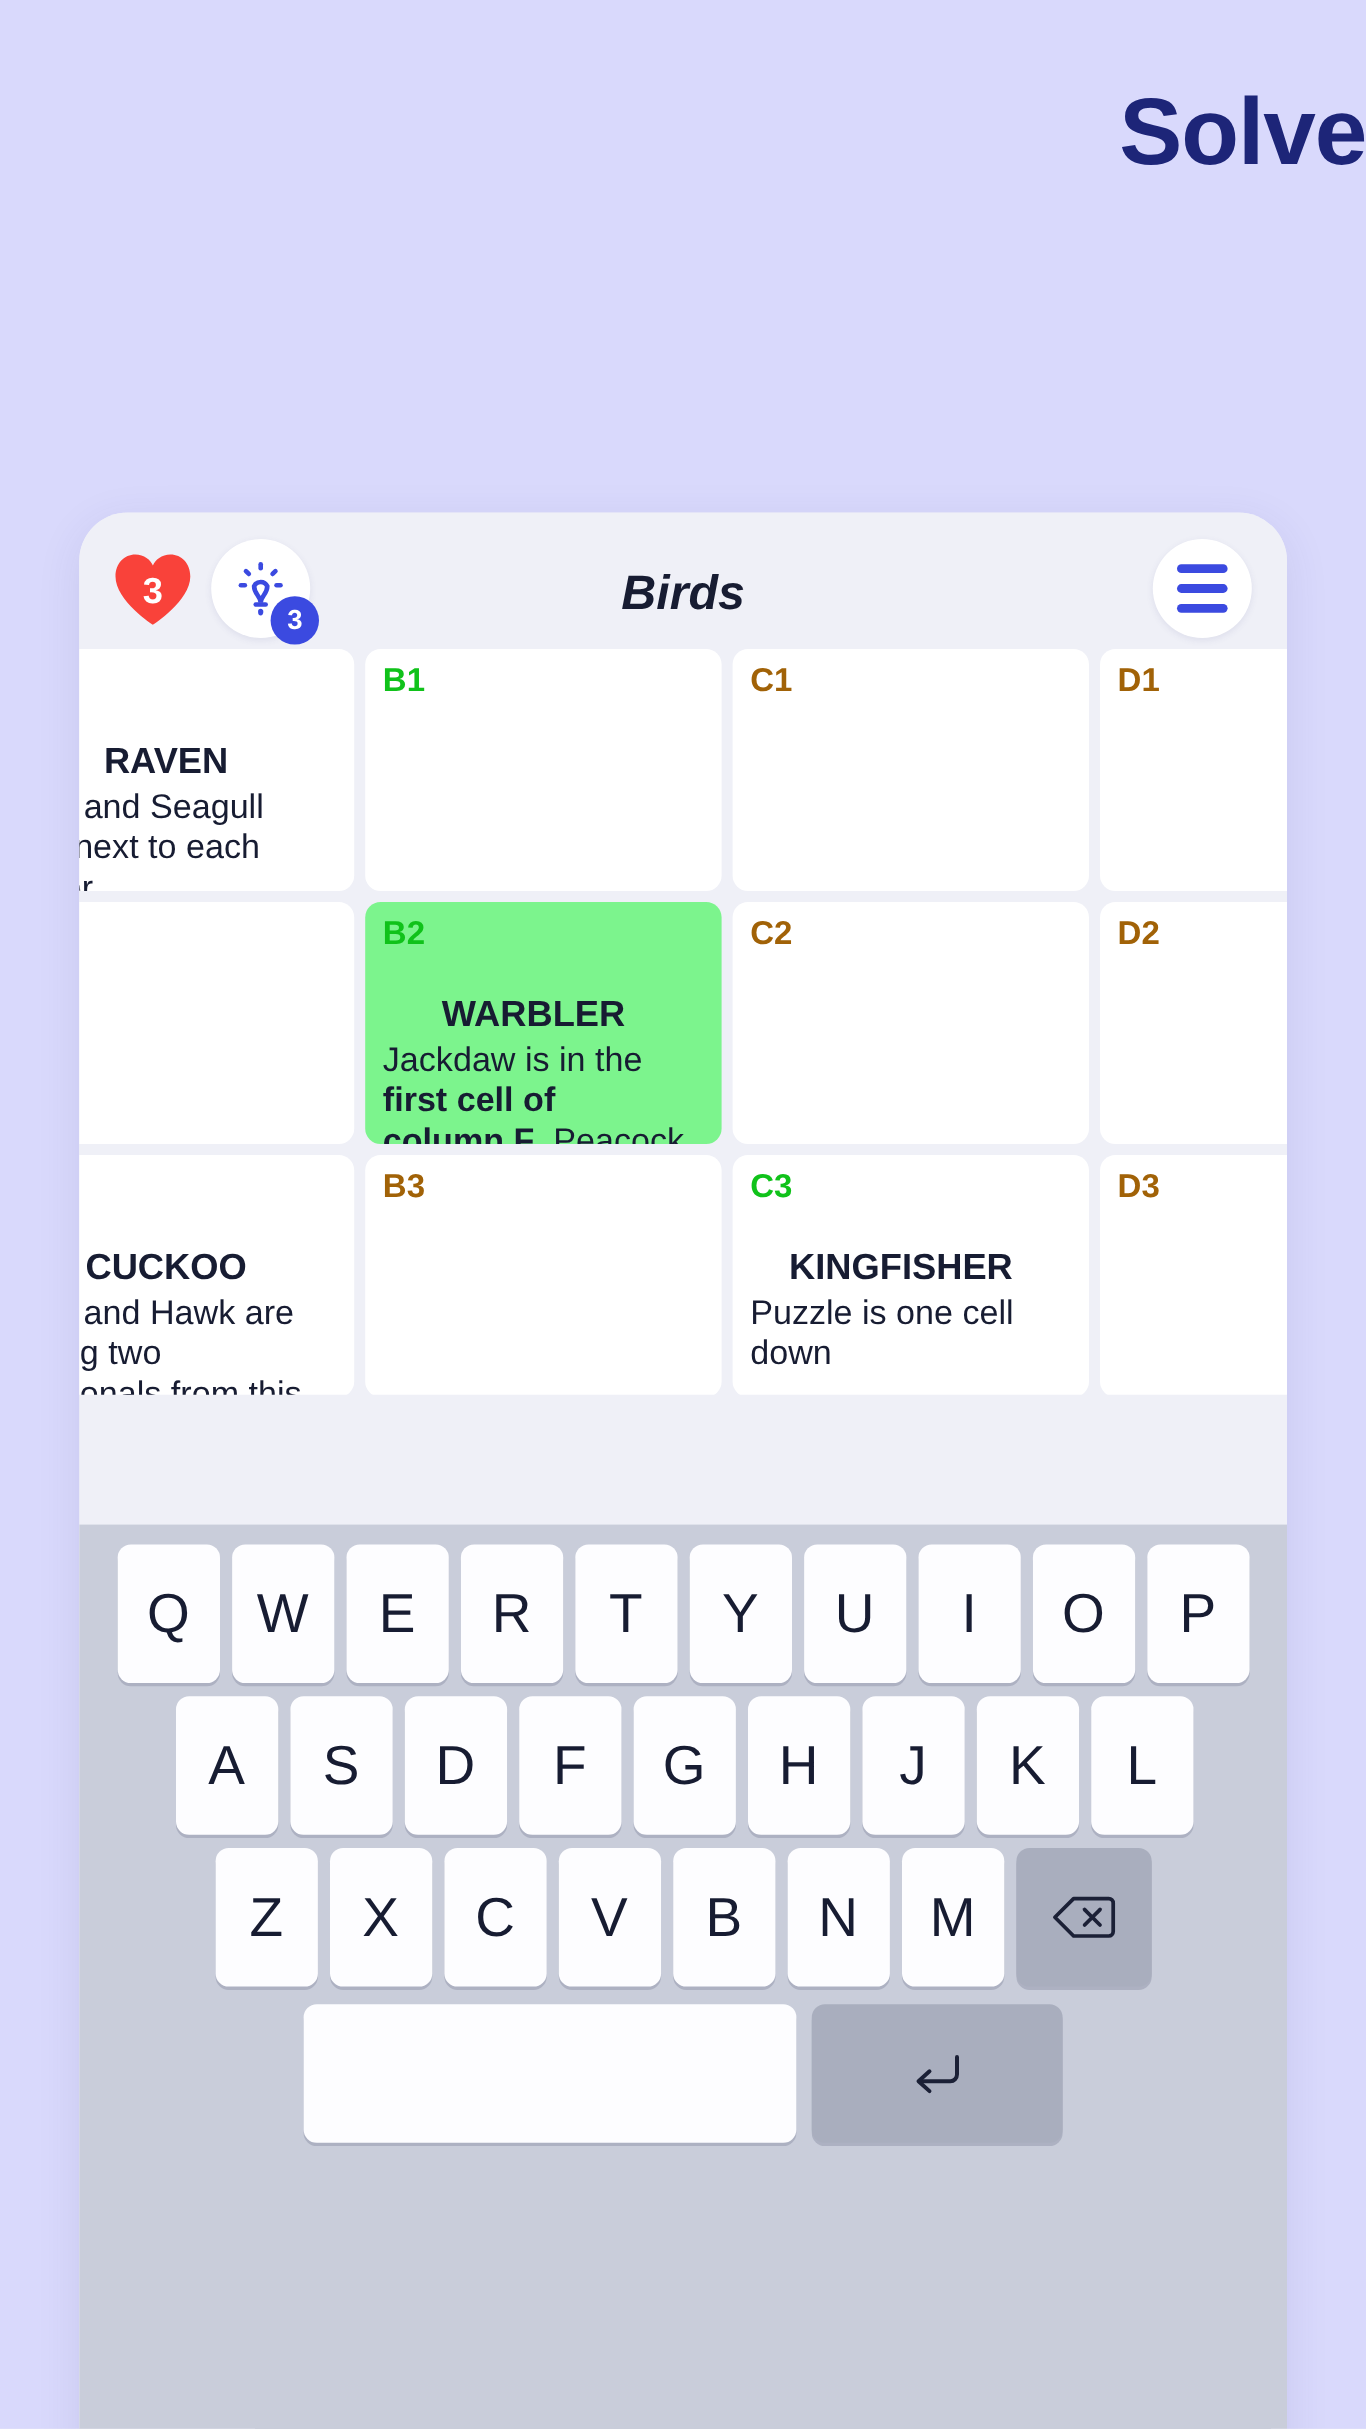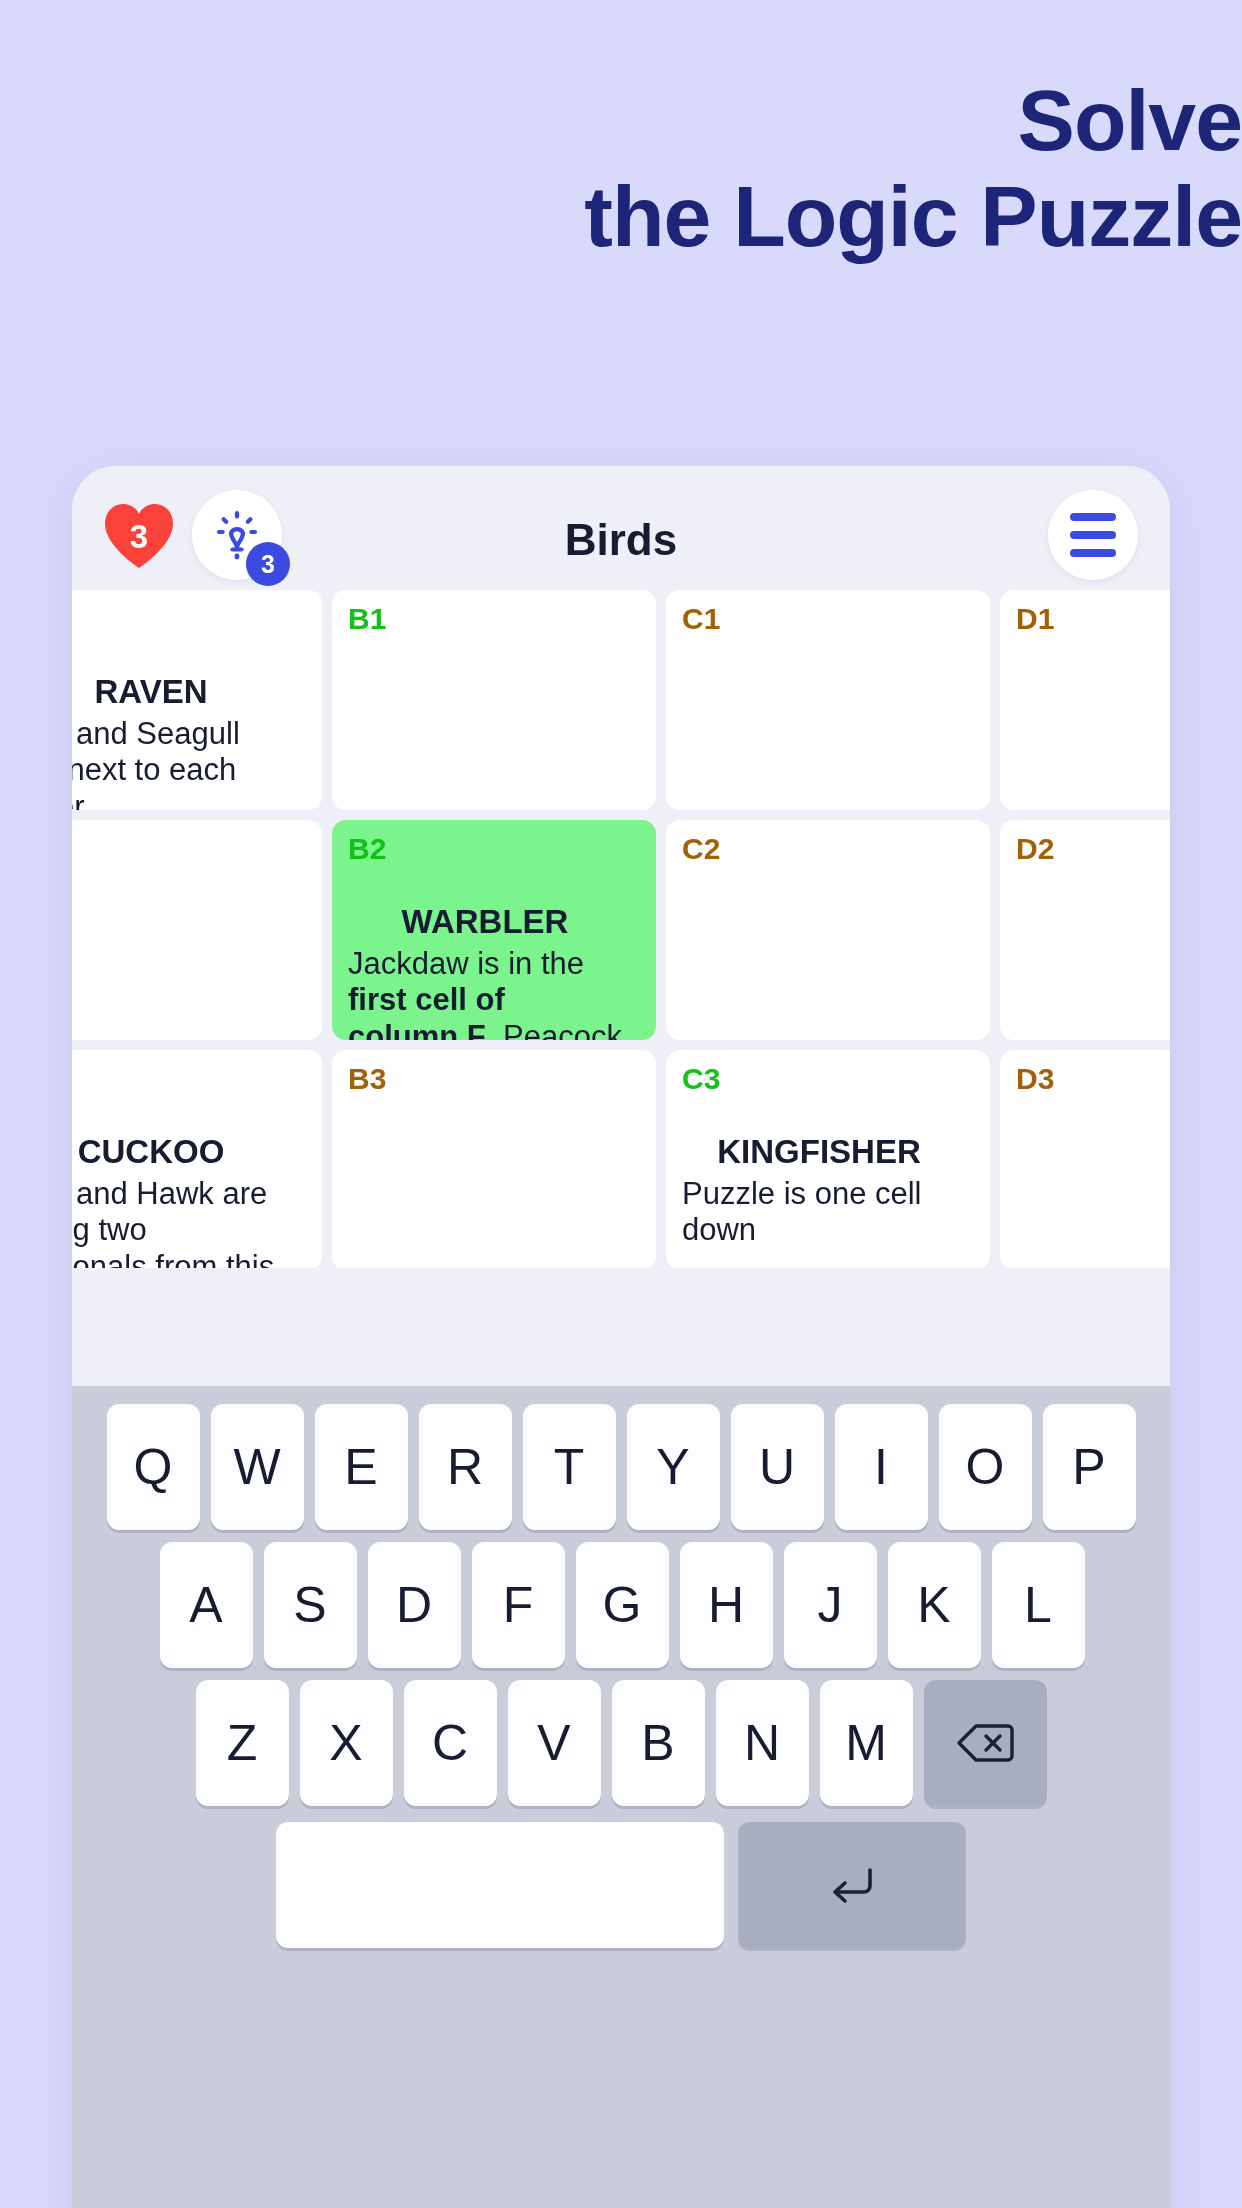--- a/index.html
+++ b/index.html
@@ -246,7 +246,6 @@
 
 <div class="promo">
   <span class="promo-line">Solve</span>
-  <span class="promo-line">the Logic Puzzle</span>
 </div>
 
 <div class="phone">

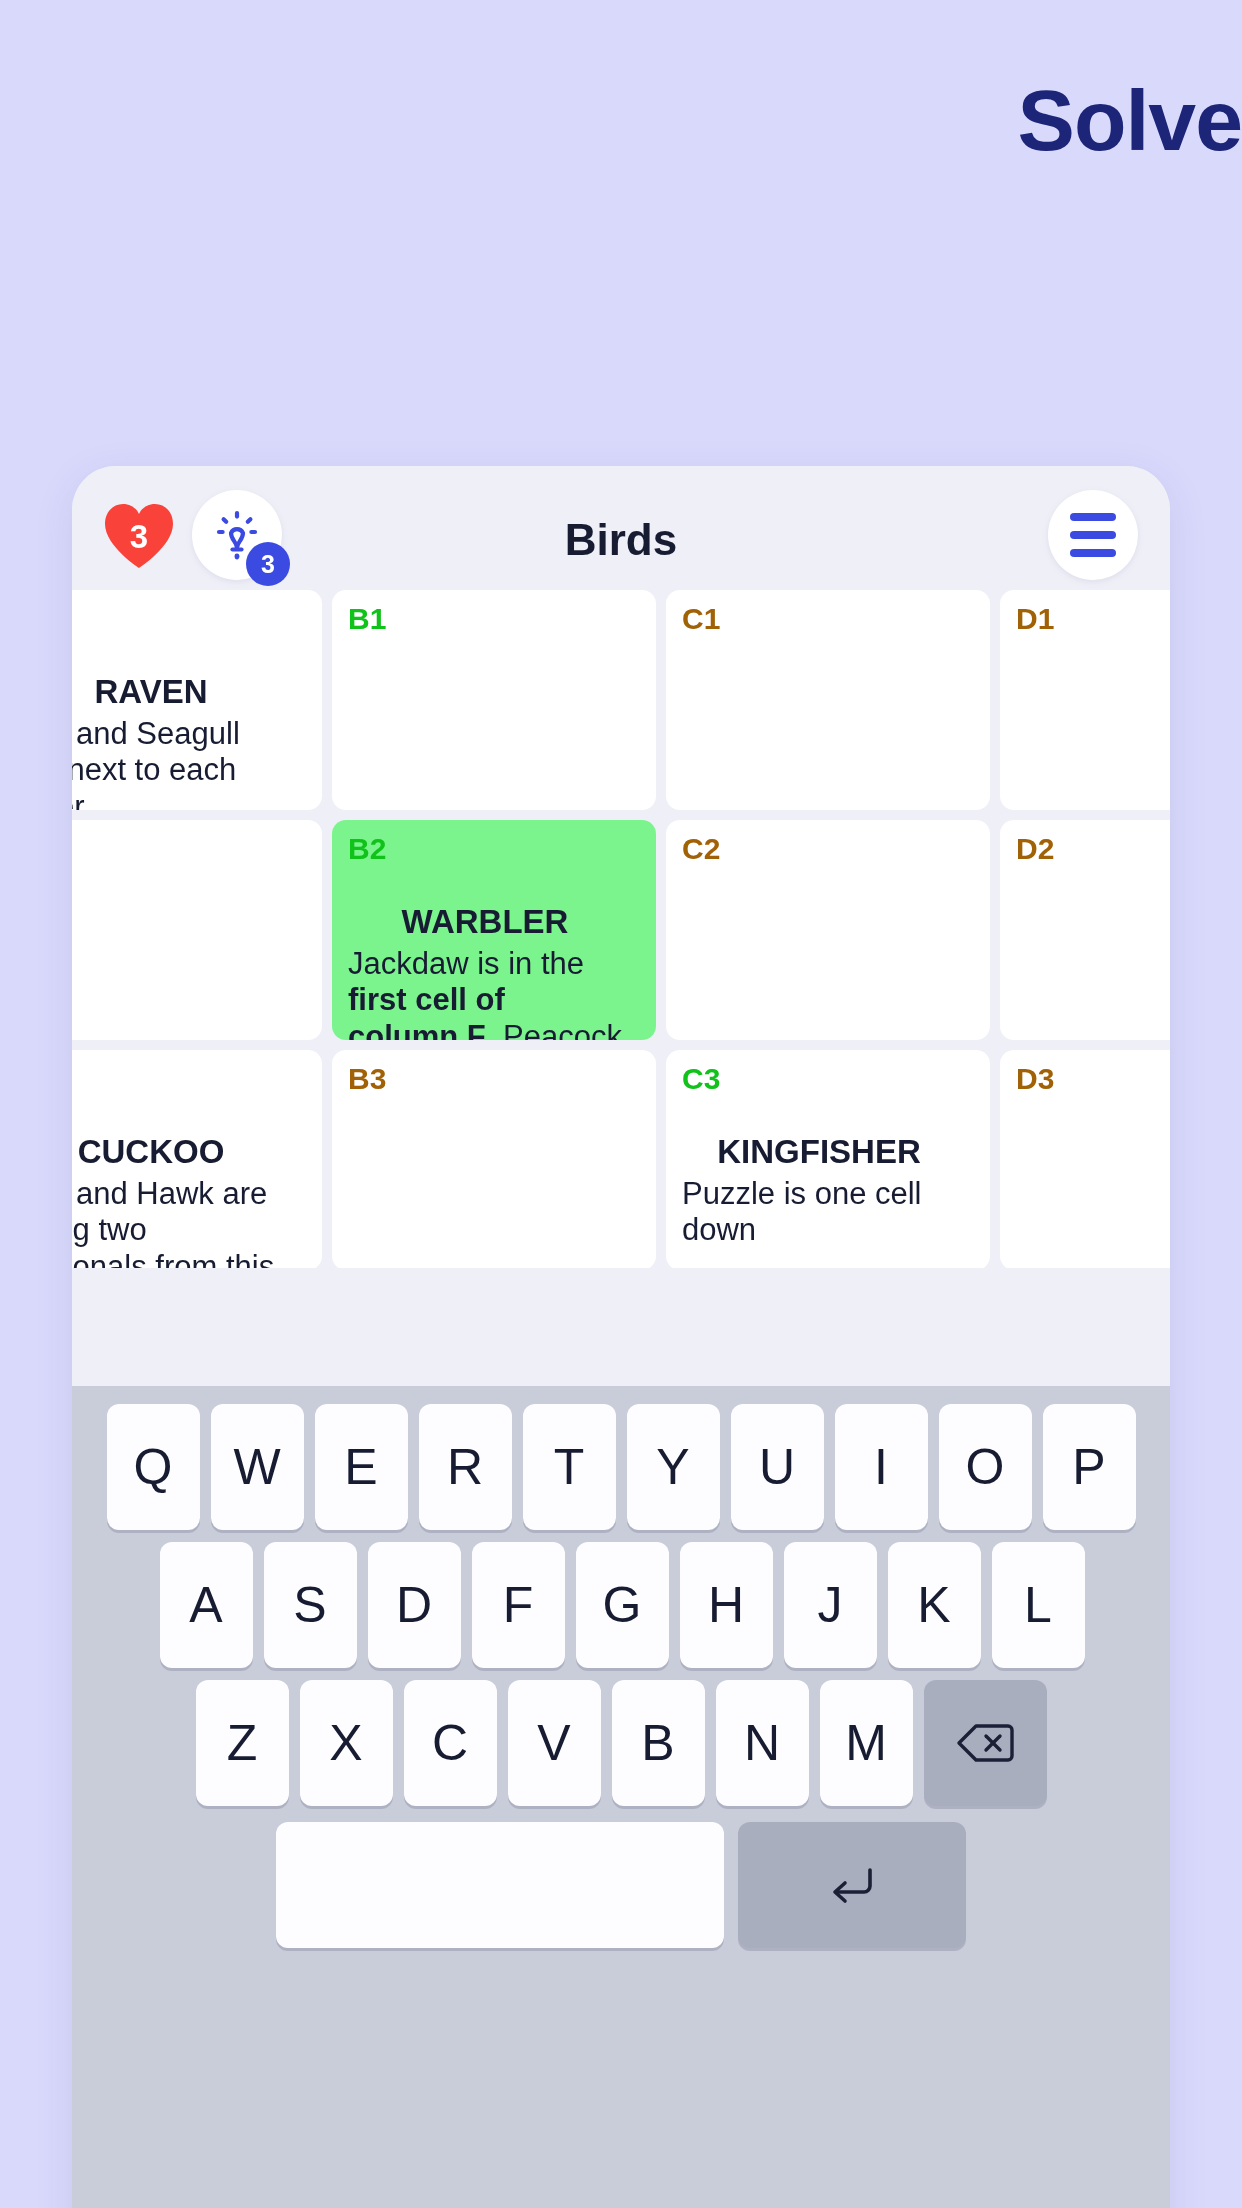--- a/index.html
+++ b/index.html
@@ -115,6 +115,7 @@
     font-size: 44px;
     font-weight: bold;
     color: #171c32;
+    font-style: italic;
   }
 
   .menu-btn {

